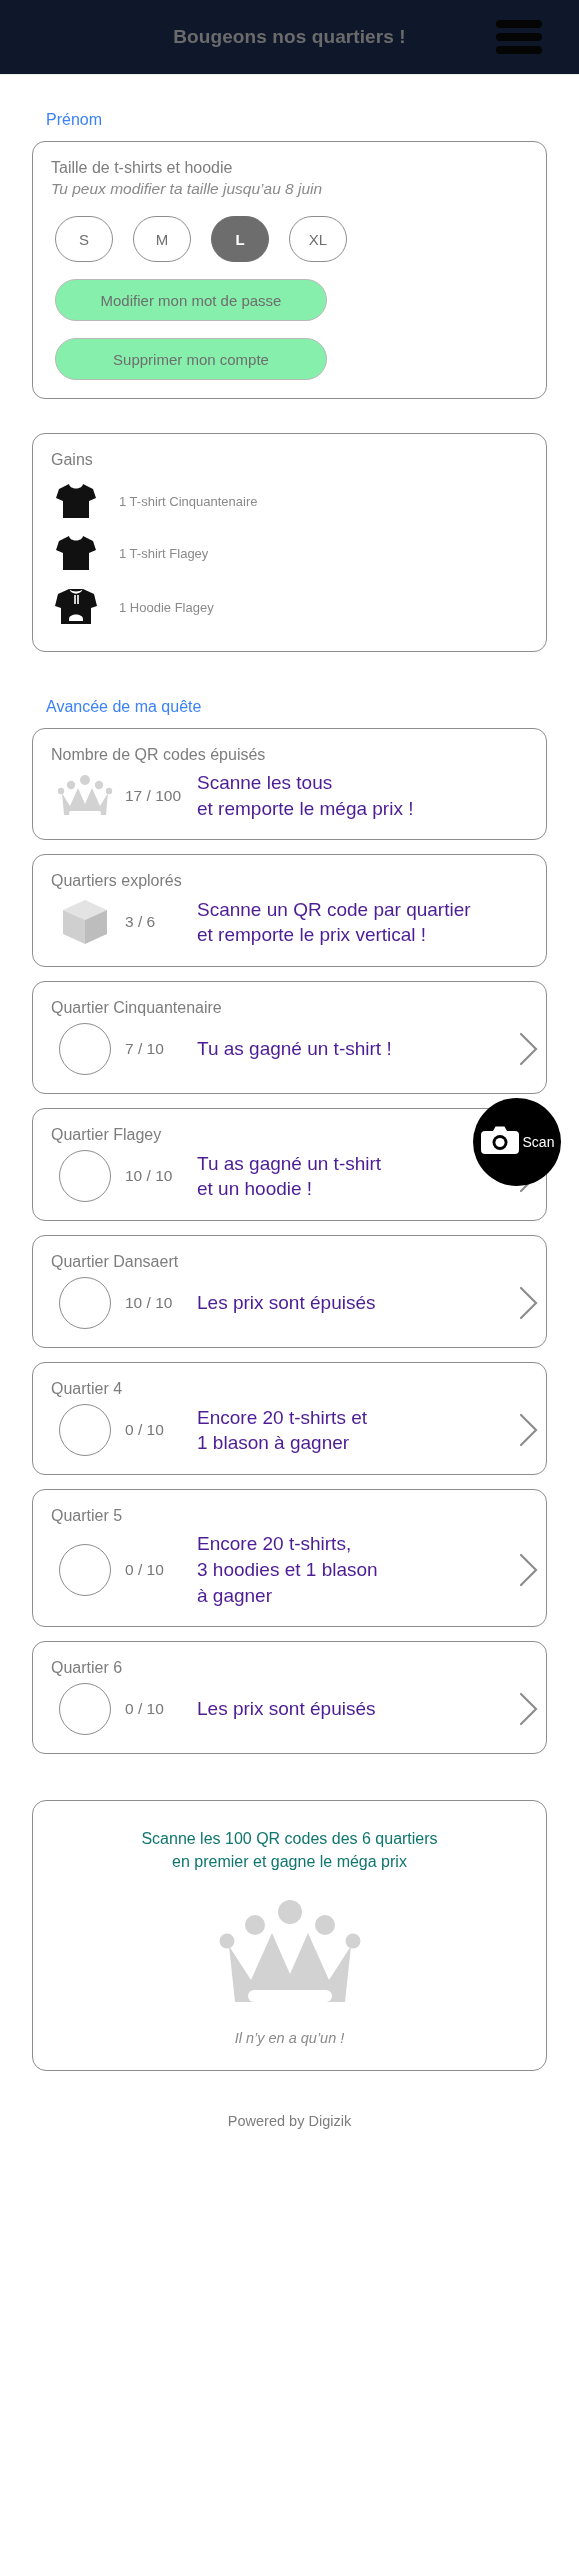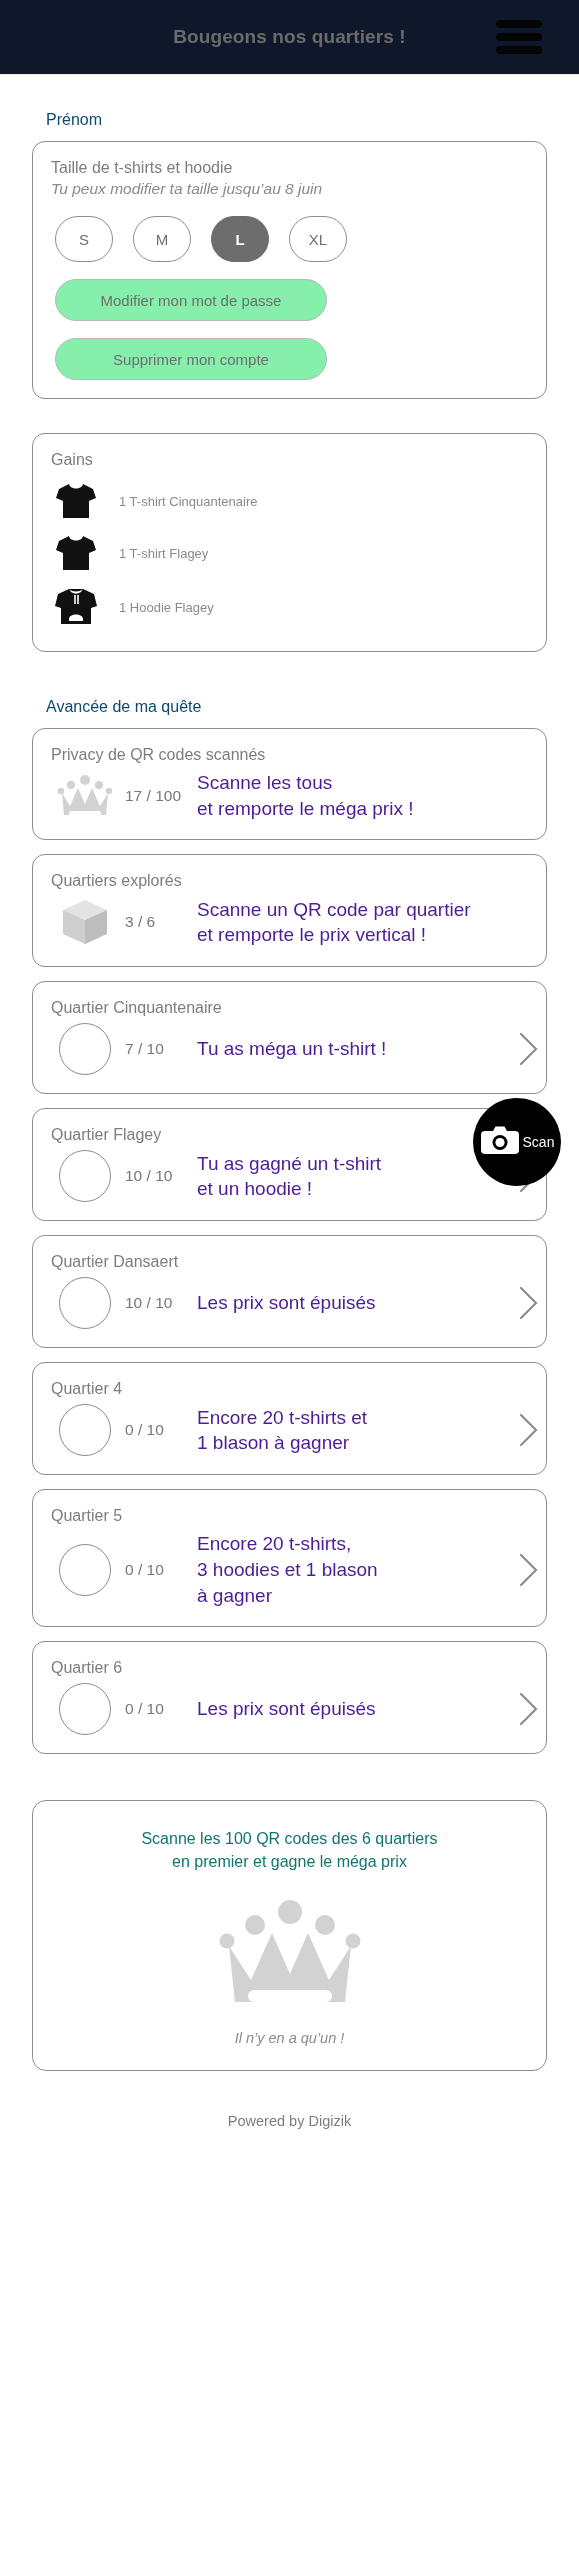--- a/index.html
+++ b/index.html
@@ -53,7 +53,7 @@
   .content { padding: 0 32px; }
   .section-label {
     font-size: 16px;
-    color: #0c4a6e;
+    color: #3b82f6;
     margin: 36px 0 12px 14px;
   }
 

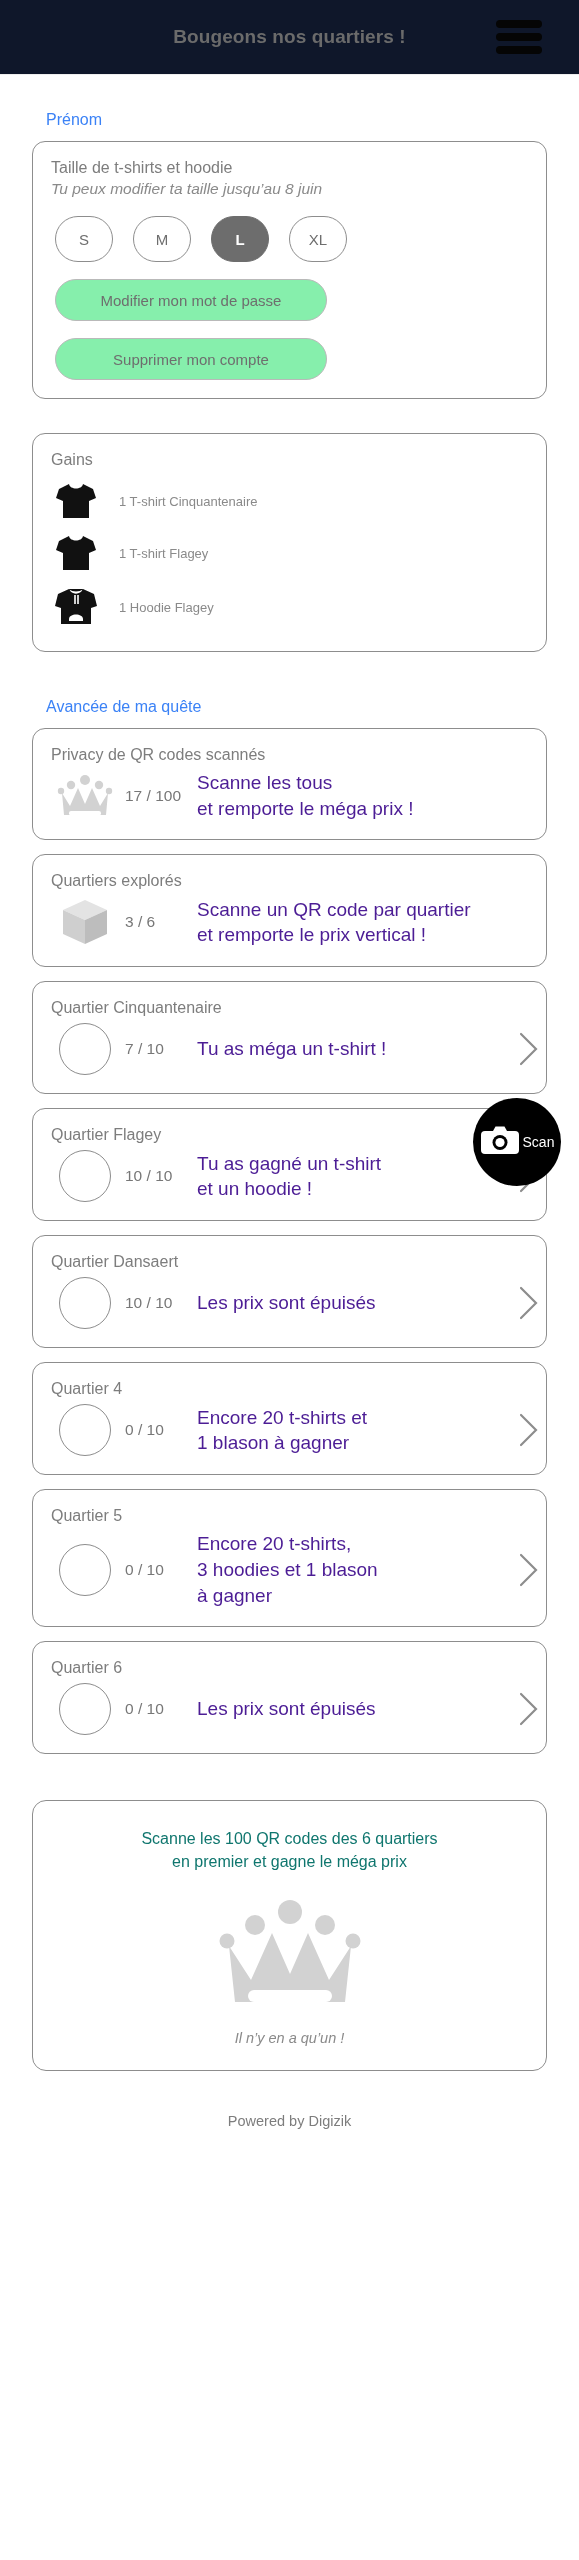--- a/index.html
+++ b/index.html
@@ -304,7 +304,7 @@
     <div class="section-label" style="margin-top:46px;">Avancée de ma quête</div>
 
     <div class="card quest-card" style="margin-top:8px;">
-      <div class="card-title">Privacy de QR codes scannés</div>
+      <div class="card-title">Nombre de QR codes épuisés</div>
       <div class="quest-body">
         <div class="quest-icon">
           <svg width="58" height="46" viewBox="0 0 58 46">

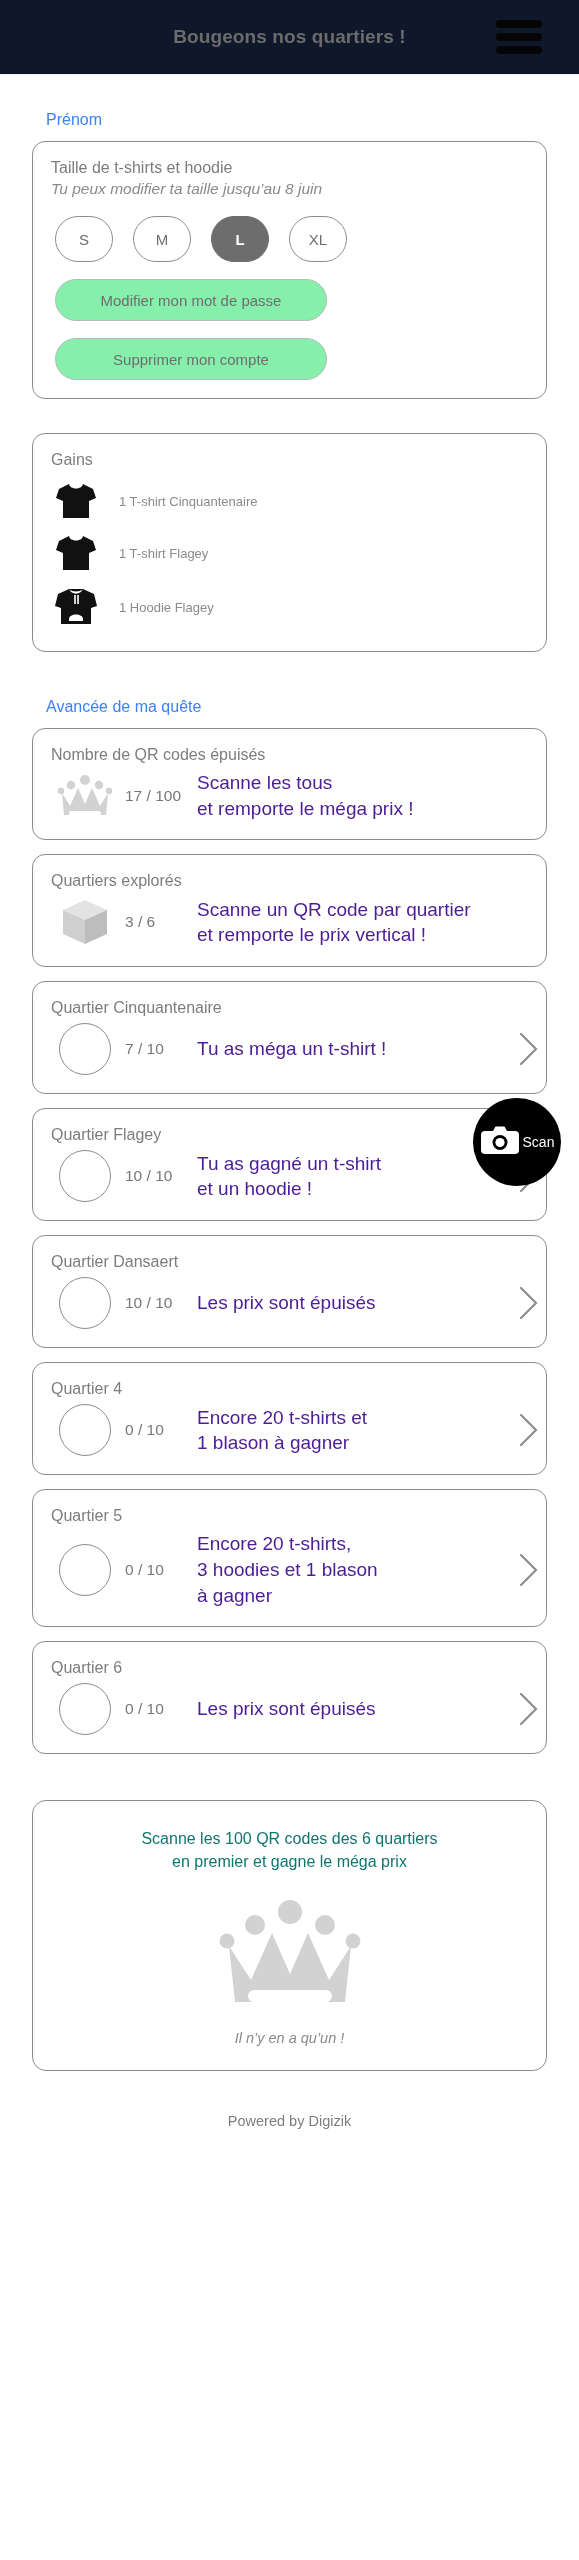--- a/index.html
+++ b/index.html
@@ -351,7 +351,7 @@
           </div>
         <div class="quest-count">7 / 10</div>
         <div class="quest-desc">
-          <div>Tu as méga un t-shirt !</div>
+          <div>Tu as gagné un t-shirt !</div>
         </div>
         <div class="chevron">
           <svg width="22" height="34" viewBox="0 0 22 34">

